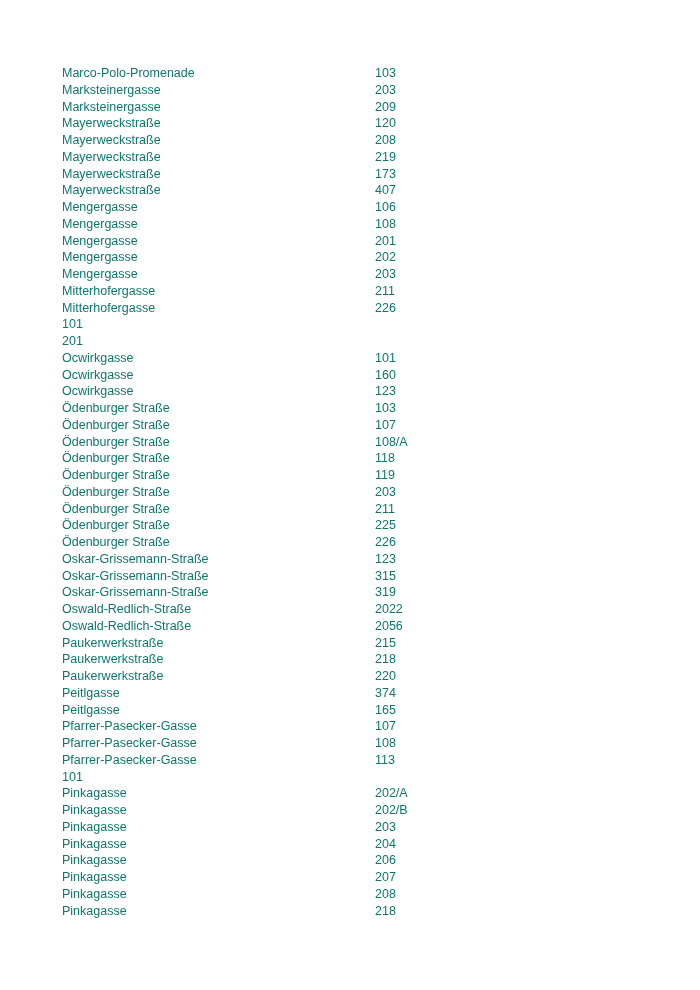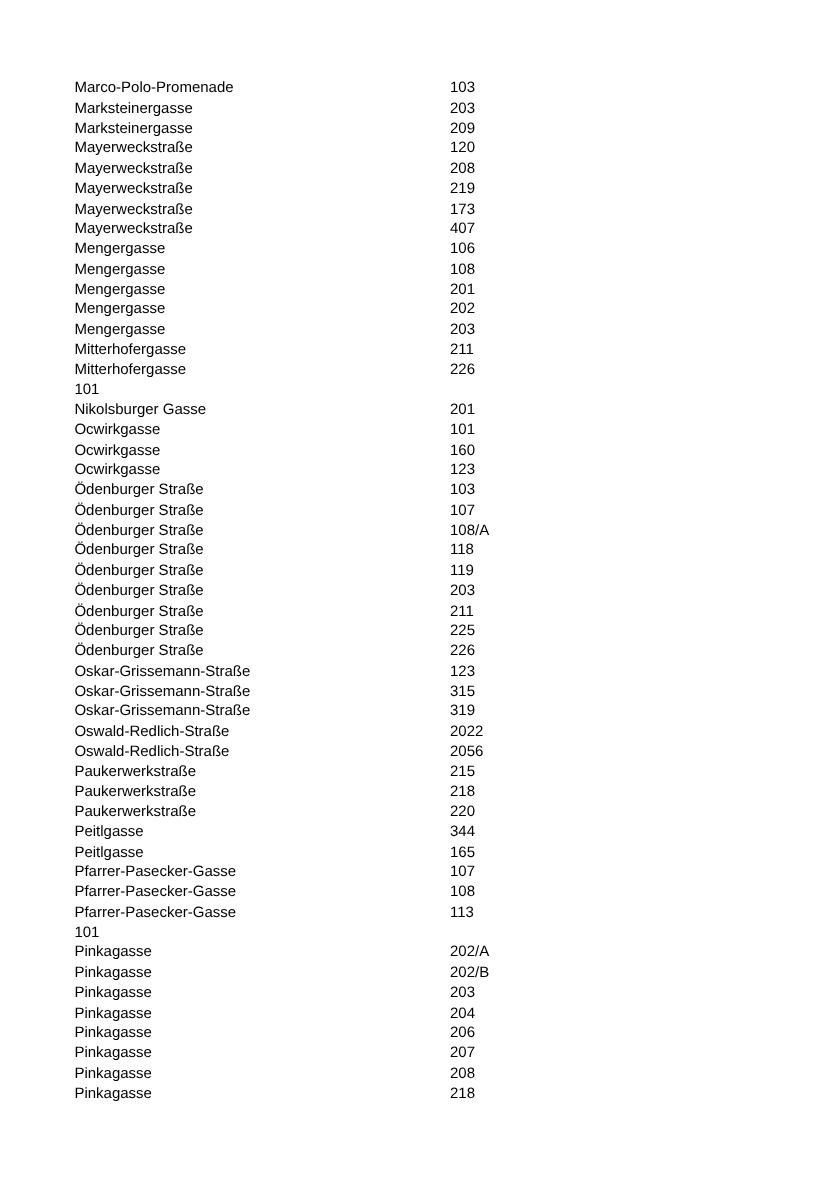--- a/index.html
+++ b/index.html
@@ -14,7 +14,7 @@
     background: #ffffff;
     overflow: hidden;
     font-family: "Liberation Sans", sans-serif;
-    color: #000000;
+    color: #0f766e;
   }
   .address-list {
     position: absolute;

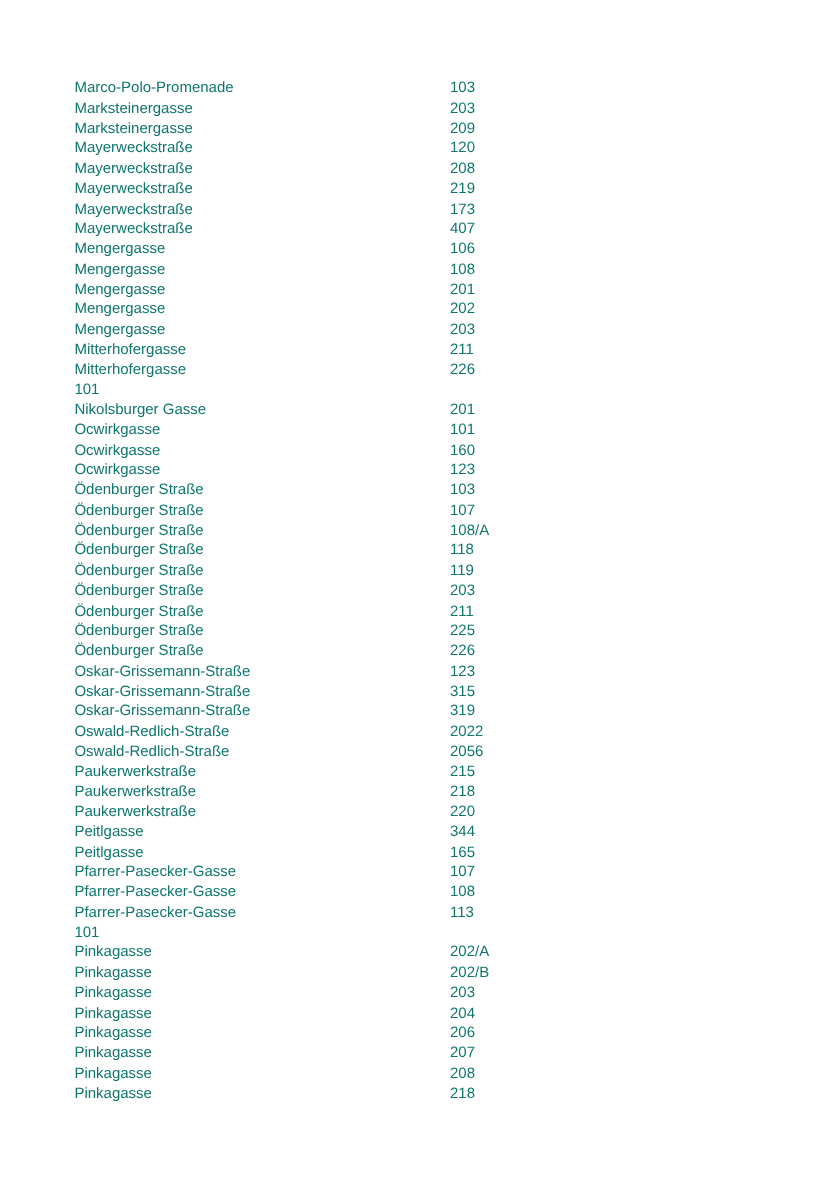--- a/index.html
+++ b/index.html
@@ -122,7 +122,6 @@
   </div>
 
   <div class="row">
-    <span class="street">Nikolsburger Gasse</span>
     <span class="number">201</span>
   </div>
 

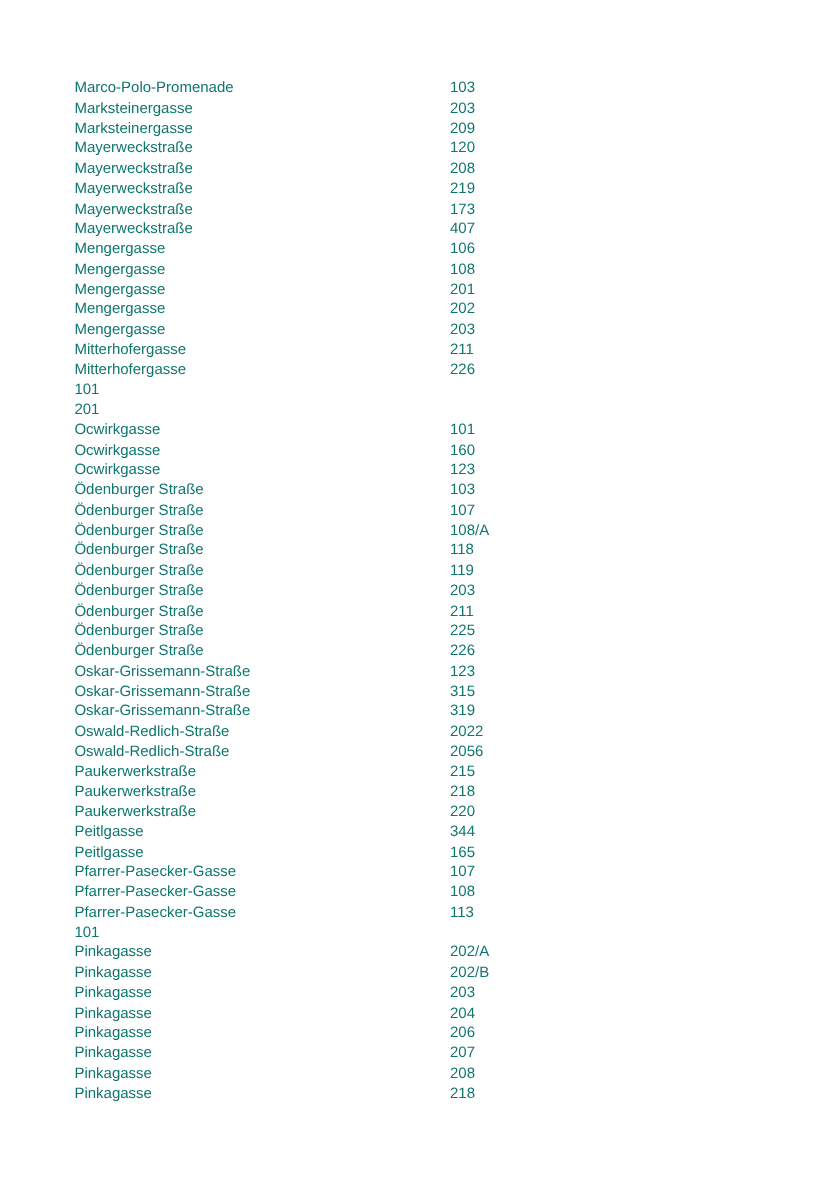--- a/index.html
+++ b/index.html
@@ -227,7 +227,7 @@
 
   <div class="row">
     <span class="street">Peitlgasse</span>
-    <span class="number">344</span>
+    <span class="number">374</span>
   </div>
 
   <div class="row">

